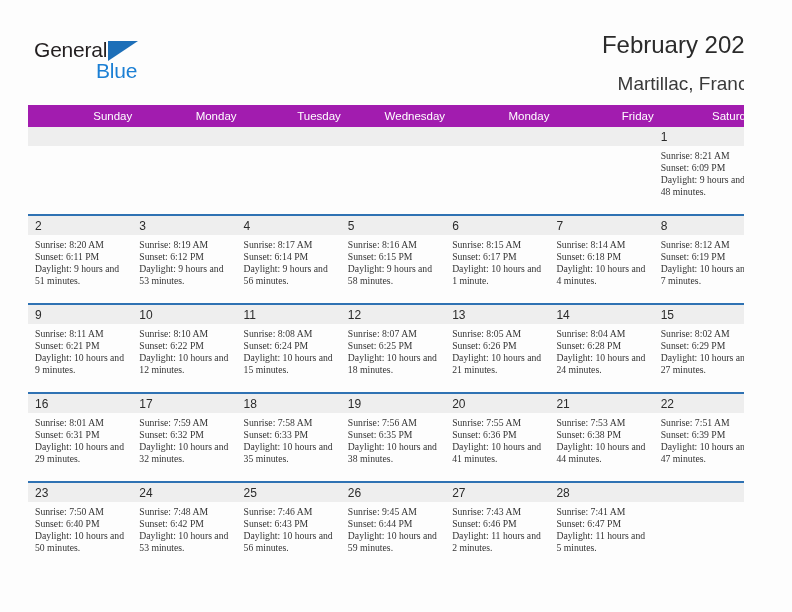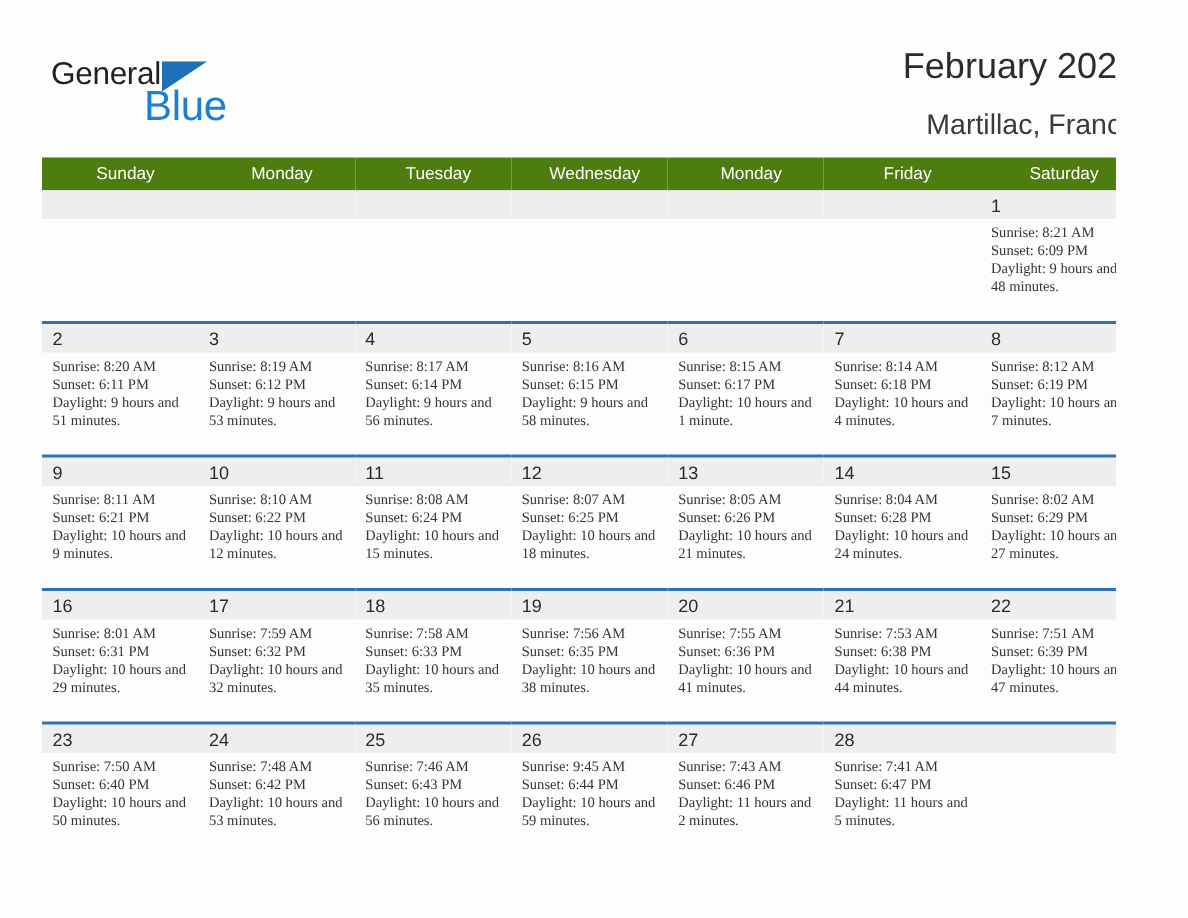--- a/index.html
+++ b/index.html
@@ -46,7 +46,7 @@
   .logo-blue {
     position: absolute;
     left: 62px; top: 21px;
-    font-size: 28px;
+    font-size: 21px;
     color: #1b7fd4;
     letter-spacing: -0.2px;
     line-height: 24px;

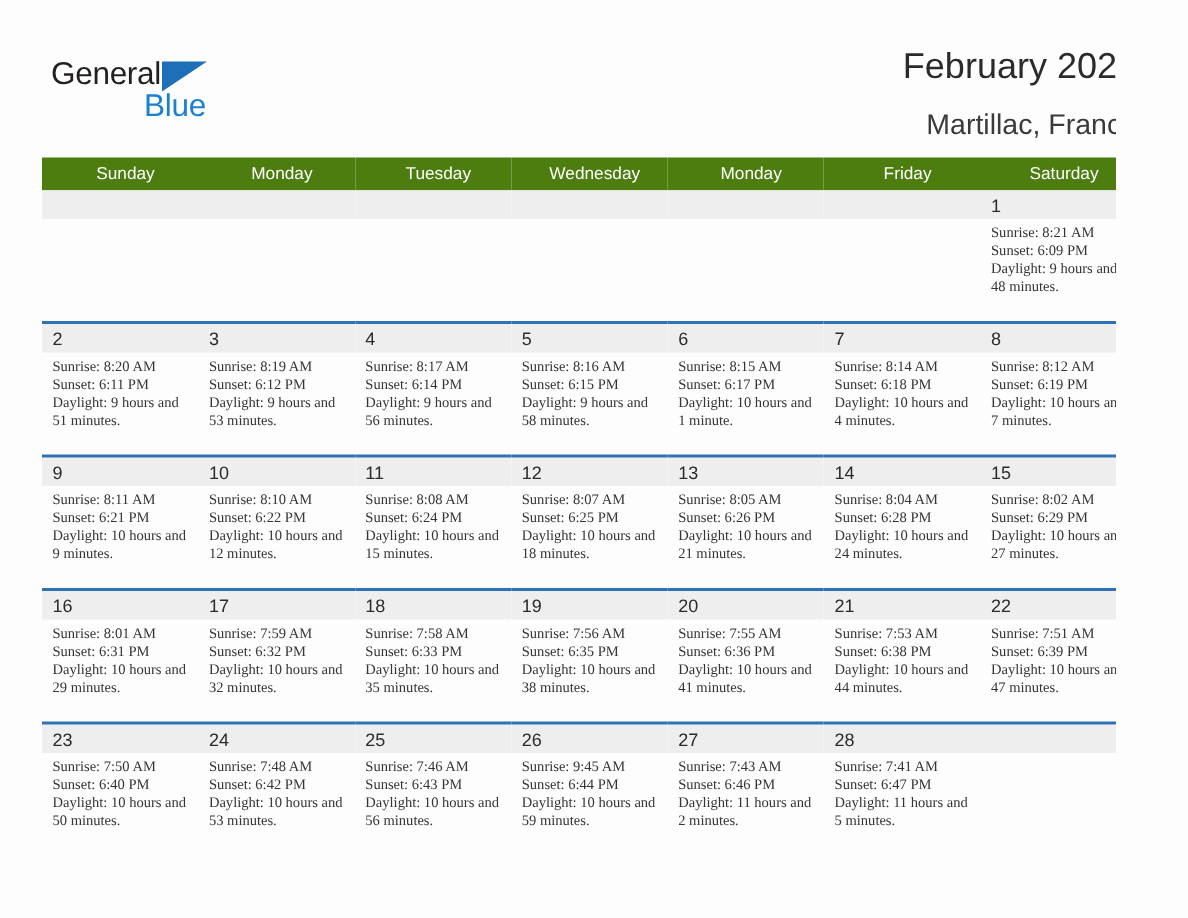--- a/index.html
+++ b/index.html
@@ -80,11 +80,11 @@
     table-layout: fixed;
   }
   .cal th {
-    background: #4d7c0f;
+    background: #a21caf;
     color: #ffffff;
     font-size: 11.5px;
     font-weight: normal;
-    text-align: center;
+    text-align: right;
     padding: 5px 0 5px 7px;
     height: 21px;
     line-height: 12px;

